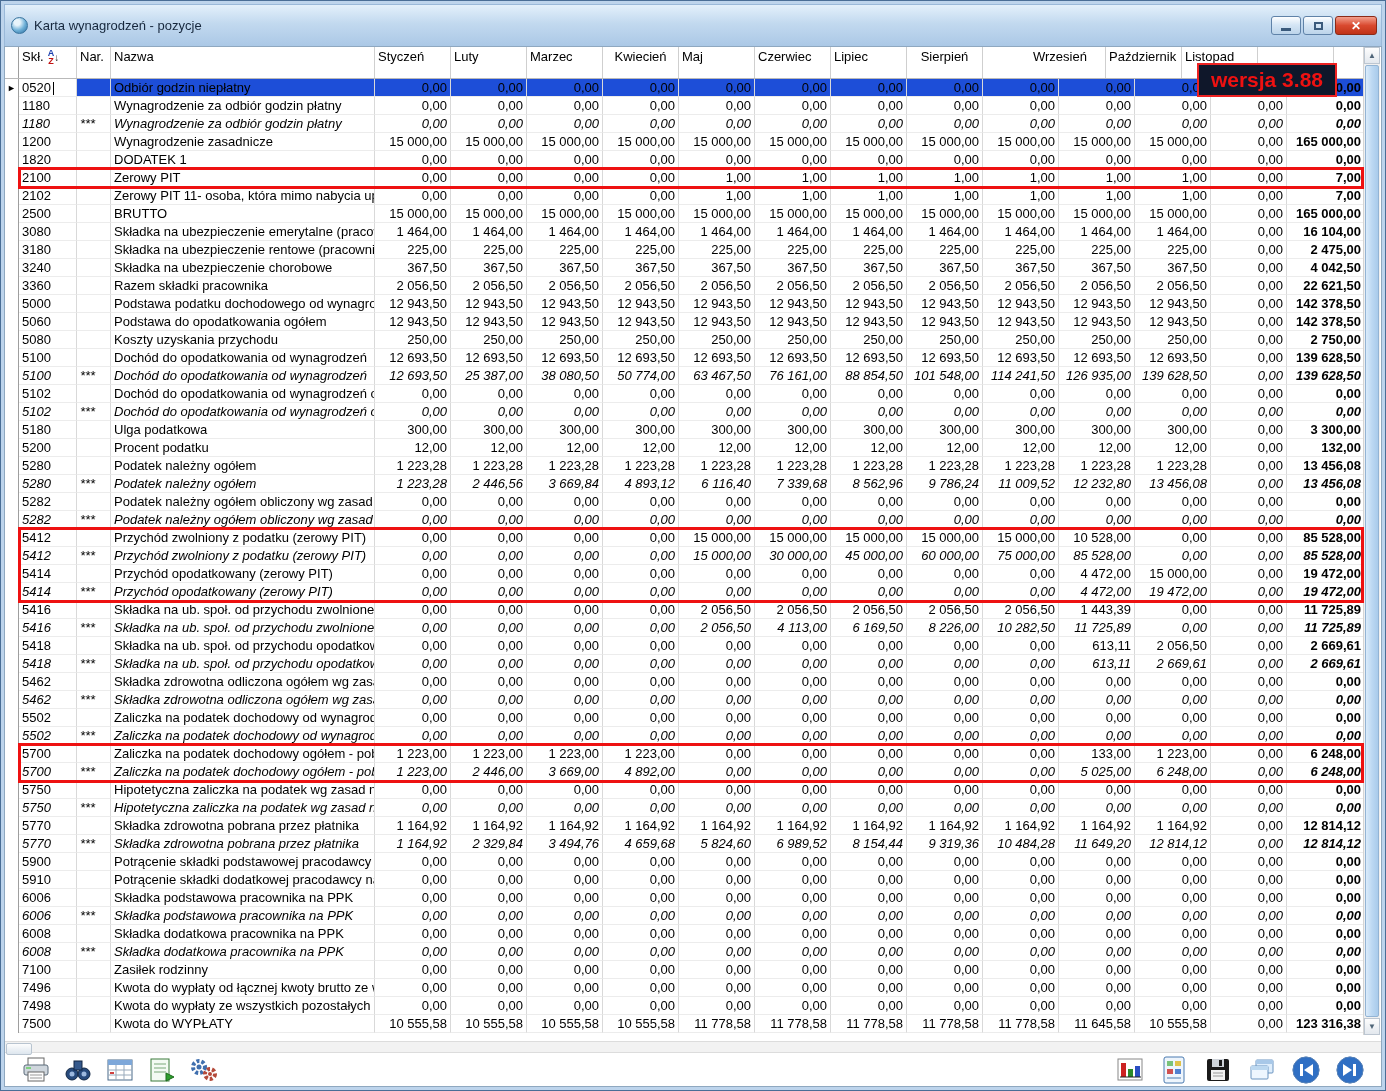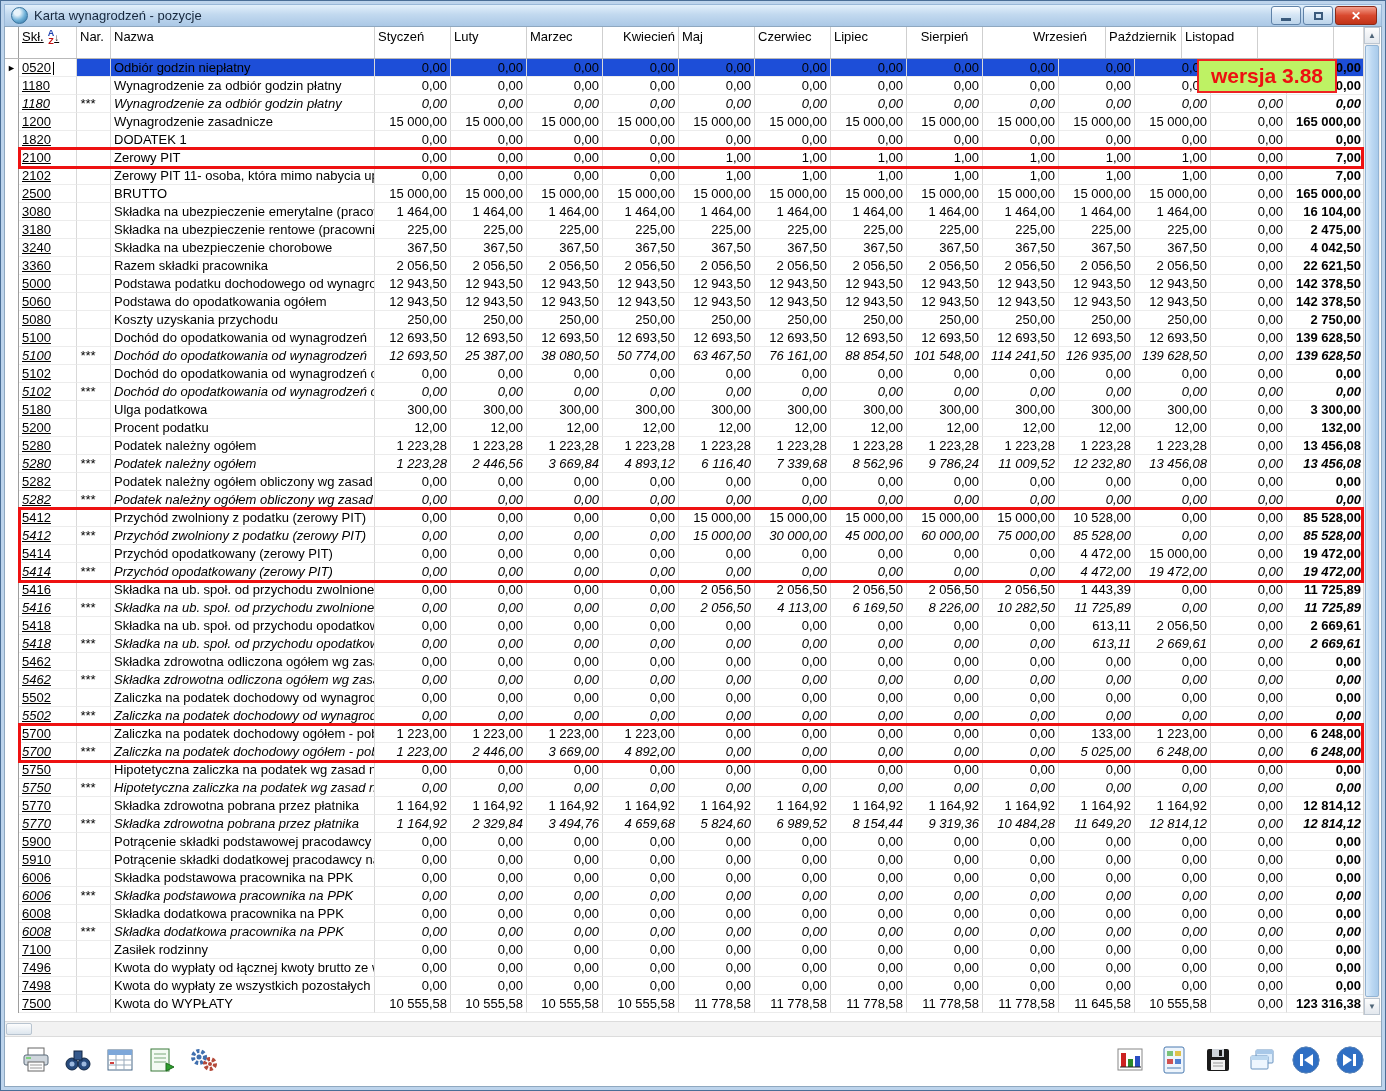--- a/index.html
+++ b/index.html
@@ -7,7 +7,7 @@
   body { font-family: "Liberation Sans", sans-serif; font-size:13px; color:#000; background:#e8eef5; }
 
   .window { width:1386px; height:1091px; border:1px solid #4a6e96; background:#bdd4ec; padding:3px; display:flex; flex-direction:column; }
-  .titlebar { height:22px; display:flex; align-items:center; padding:0 4px;
+  .titlebar { height:42px; display:flex; align-items:center; padding:0 4px;
     background:linear-gradient(#e3f0fb, #c2d9ef 45%, #abc8e6); border:1px solid #9ab9d9; border-bottom:none; }
   .app-icon { width:17px; height:17px; border-radius:50%; margin:0 6px 0 2px;
     background:radial-gradient(circle at 35% 30%, #e8f4fb 0 20%, #6fb1d8 55%, #2a6a9c 100%); border:1px solid #39749e; }

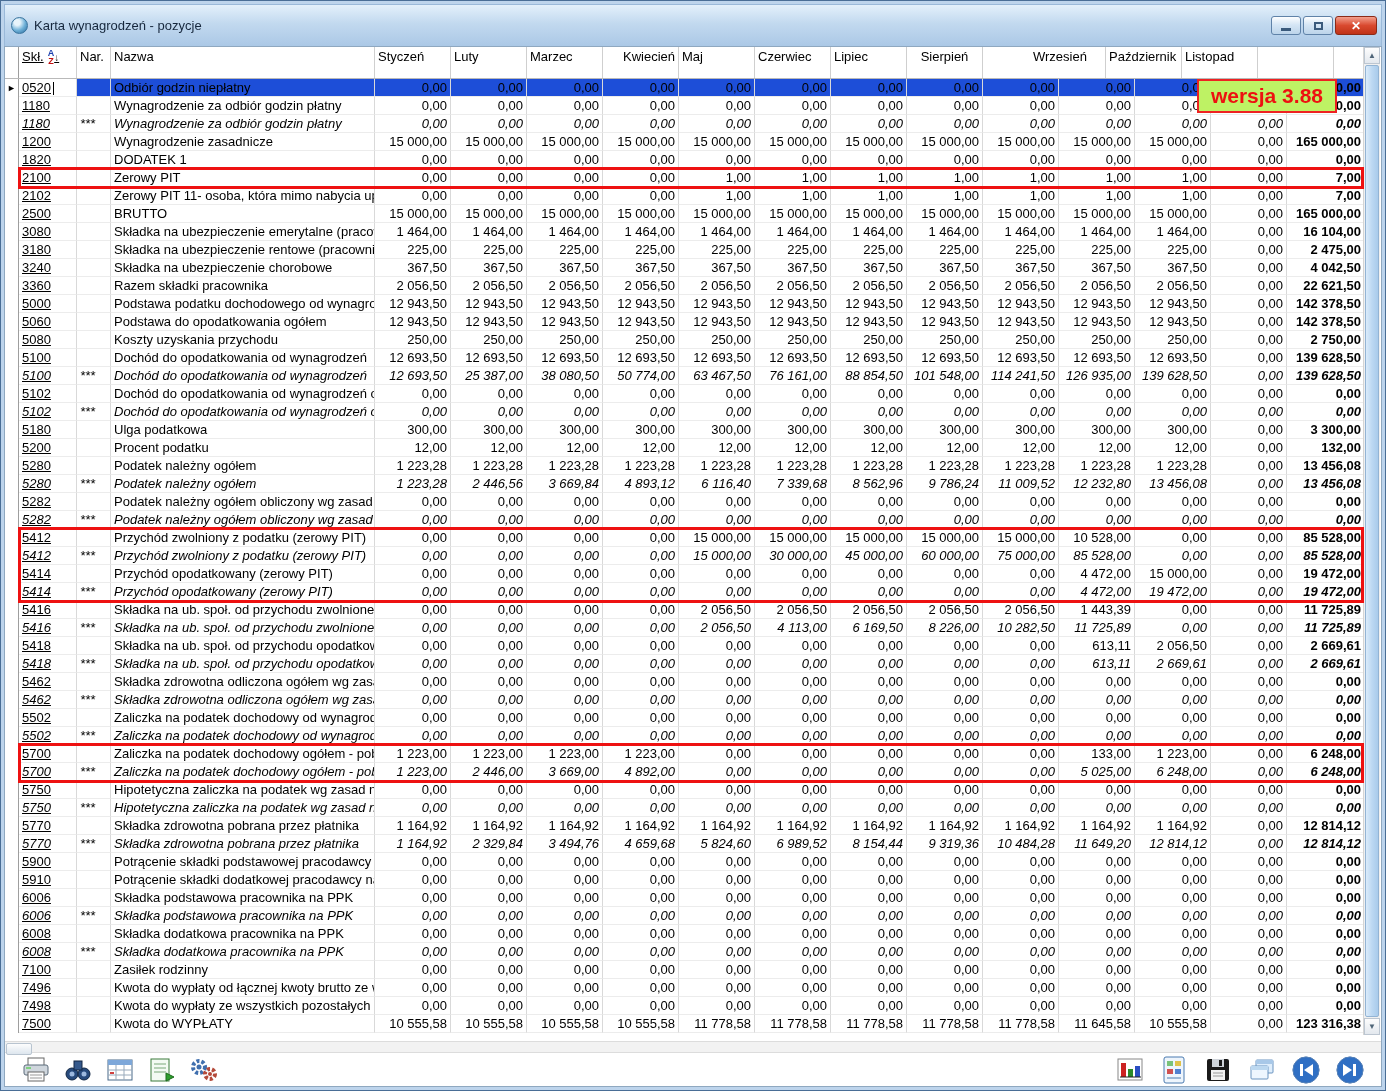--- a/index.html
+++ b/index.html
@@ -32,7 +32,7 @@
   .row { display:flex; height:18px; line-height:17px; }
   .cell { border-right:1px solid #d9d9d9; border-bottom:1px solid #ececec; overflow:hidden; white-space:nowrap; padding:0 3px; }
   .marker { width:14px; min-width:14px; text-align:center; font-size:9px; line-height:18px; padding:0; border-right:1px solid #9e9e9e; border-bottom:none; }
-  .code  { width:58px; min-width:58px;text-decoration:underline; }
+  .code  { width:58px; min-width:58px; }
   .nar   { width:34px; min-width:34px; }
   .name  { width:264px; min-width:264px; }
   .m     { width:76px; min-width:76px; text-align:right; }

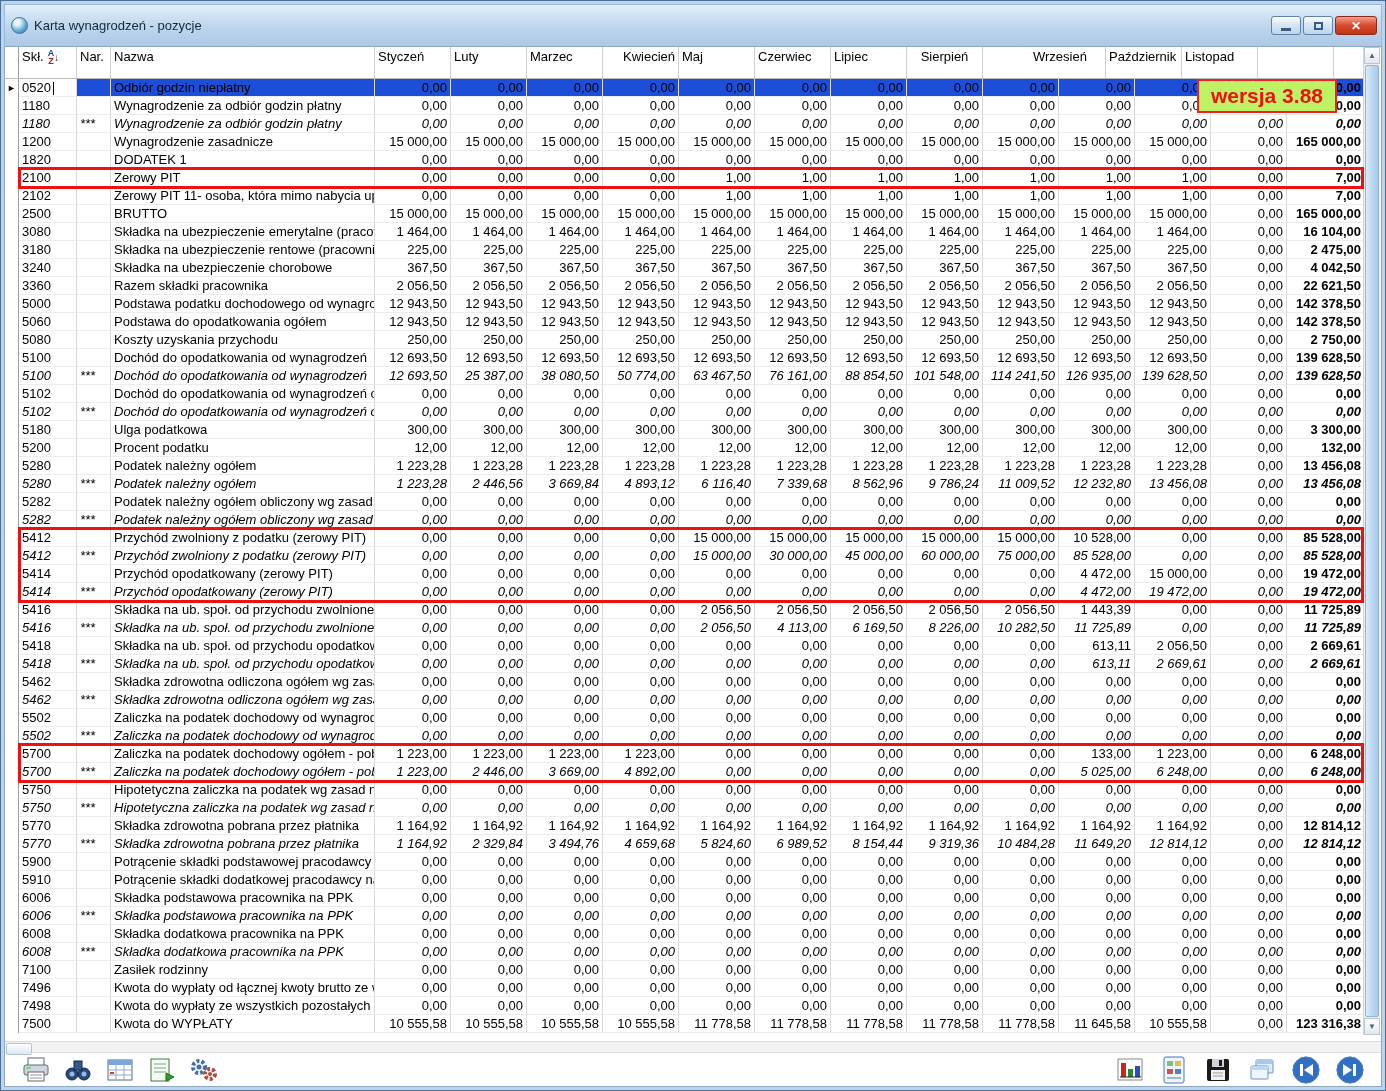--- a/index.html
+++ b/index.html
@@ -97,7 +97,7 @@
         <div class="hcell m" style="text-align: left;">Styczeń</div>
             <div class="hcell m" style="text-align: left;">Luty</div>
             <div class="hcell m" style="text-align: left;">Marzec</div>
-            <div class="hcell m" style="text-align: right;">Kwiecień</div>
+            <div class="hcell m" style="text-align: center;">Kwiecień</div>
             <div class="hcell m" style="text-align: left;">Maj</div>
             <div class="hcell m" style="text-align: left;">Czerwiec</div>
             <div class="hcell m" style="text-align: left;">Lipiec</div>

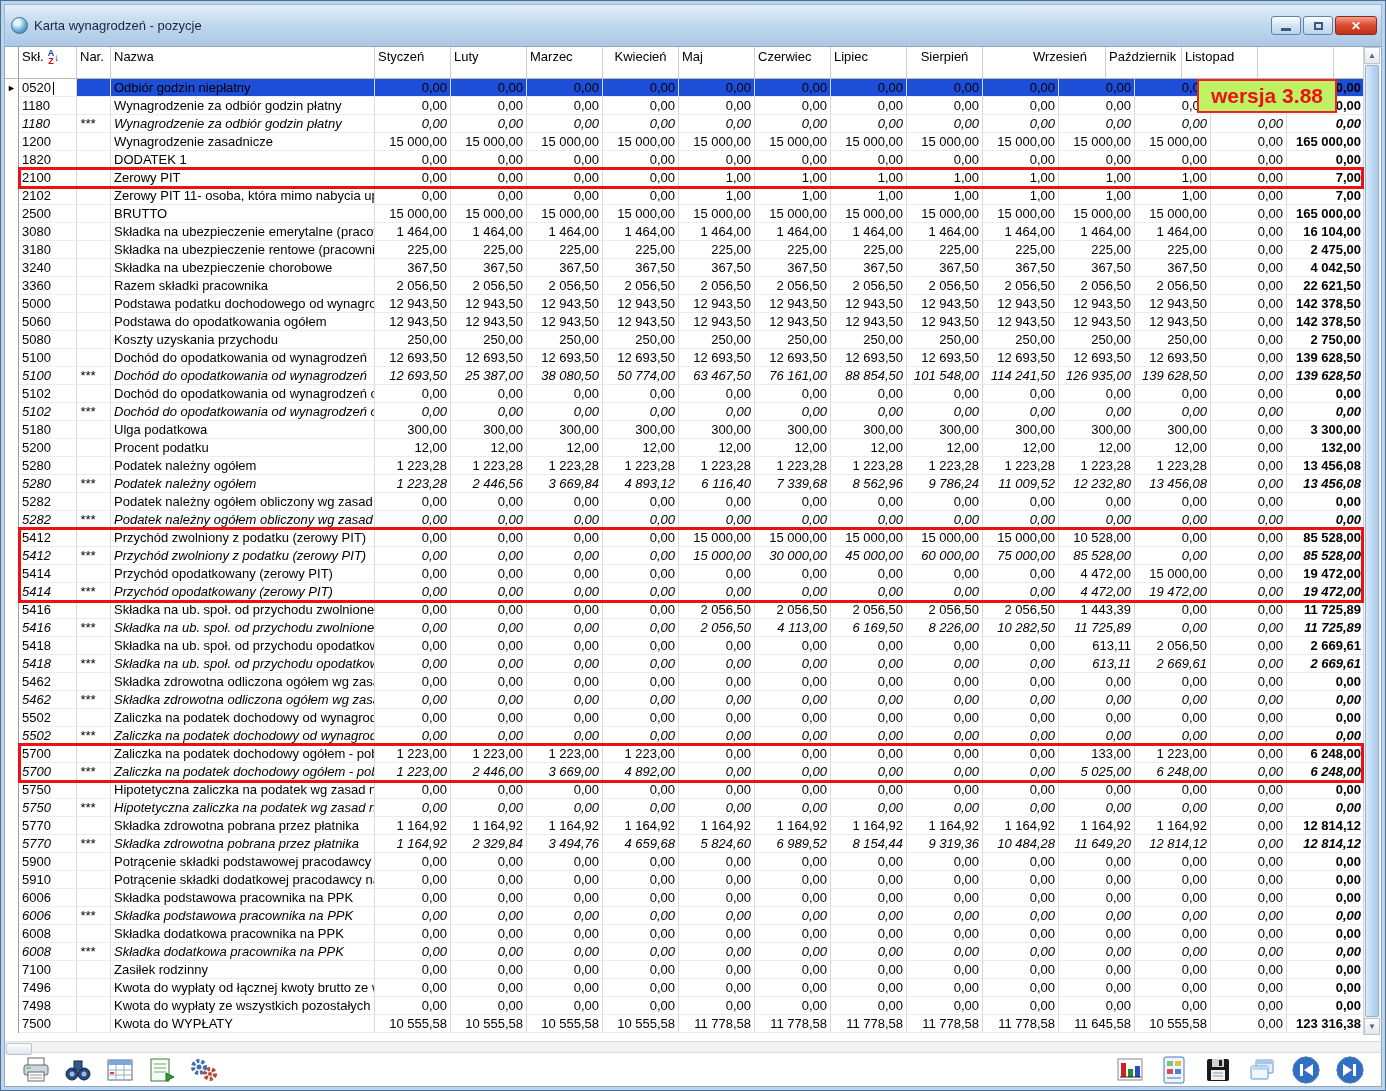--- a/index.html
+++ b/index.html
@@ -52,7 +52,7 @@
 
   .redbox { position:absolute; left:13px; width:1346px; border:3px solid #ee1111; pointer-events:none; z-index:5; }
 
-  .version-badge { position:absolute; top:32px; right:44px; z-index:6; background:#bef264; border:2px solid #ee2222;
+  .version-badge { position:absolute; top:16px; right:44px; z-index:6; background:#0f172a; border:2px solid #ee2222;
     color:#ee1111; font-weight:bold; font-size:21px; padding:3px 12px; }
 
   .hscroll { height:16px; margin-top:6px; background:#f2f2f2; border-top:1px solid #dcdcdc; border-bottom:1px solid #dcdcdc; position:relative; }

